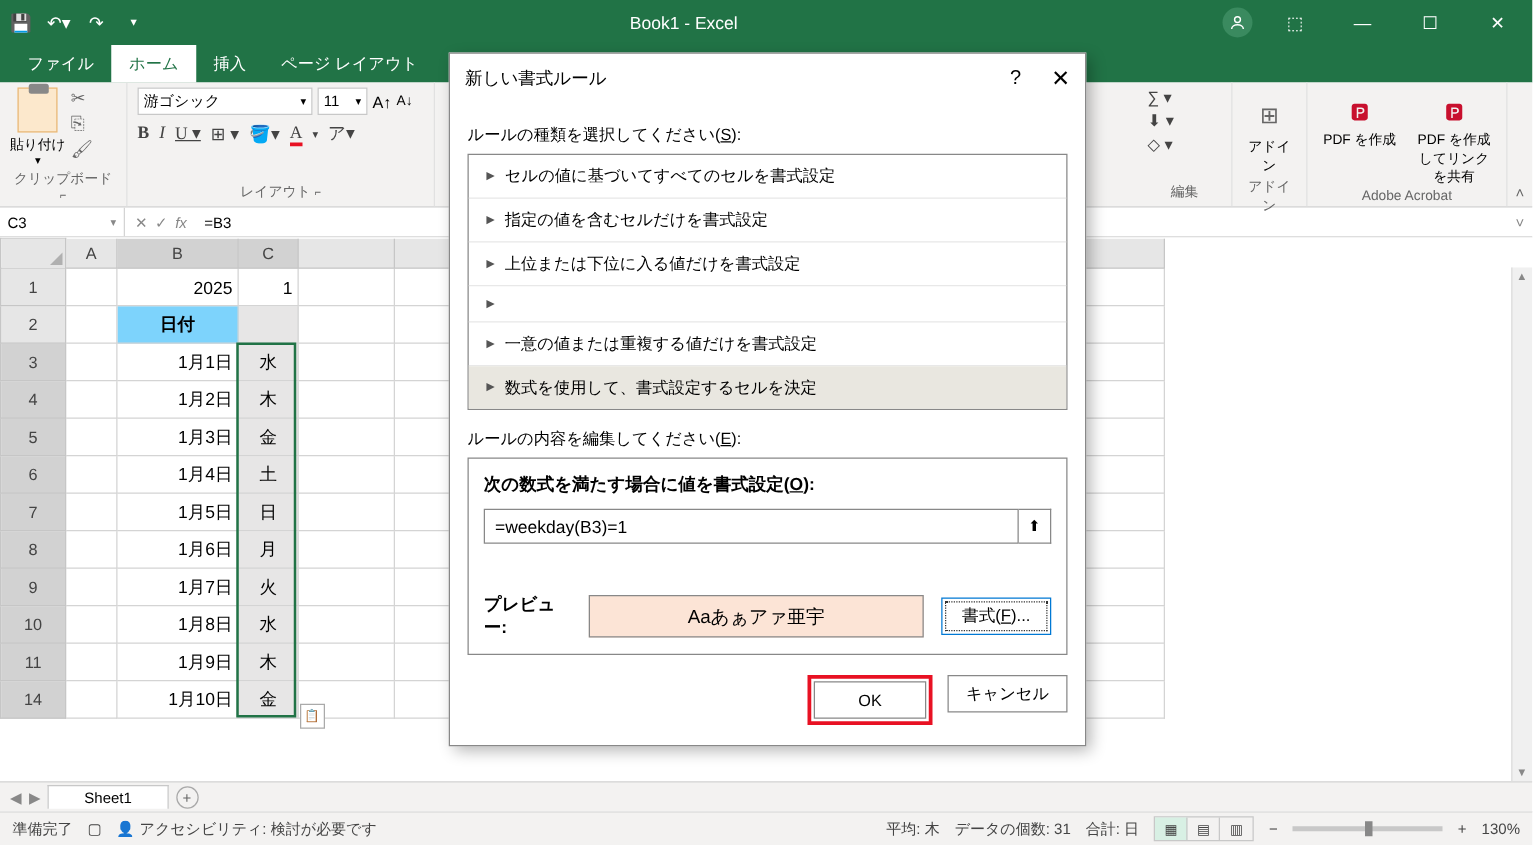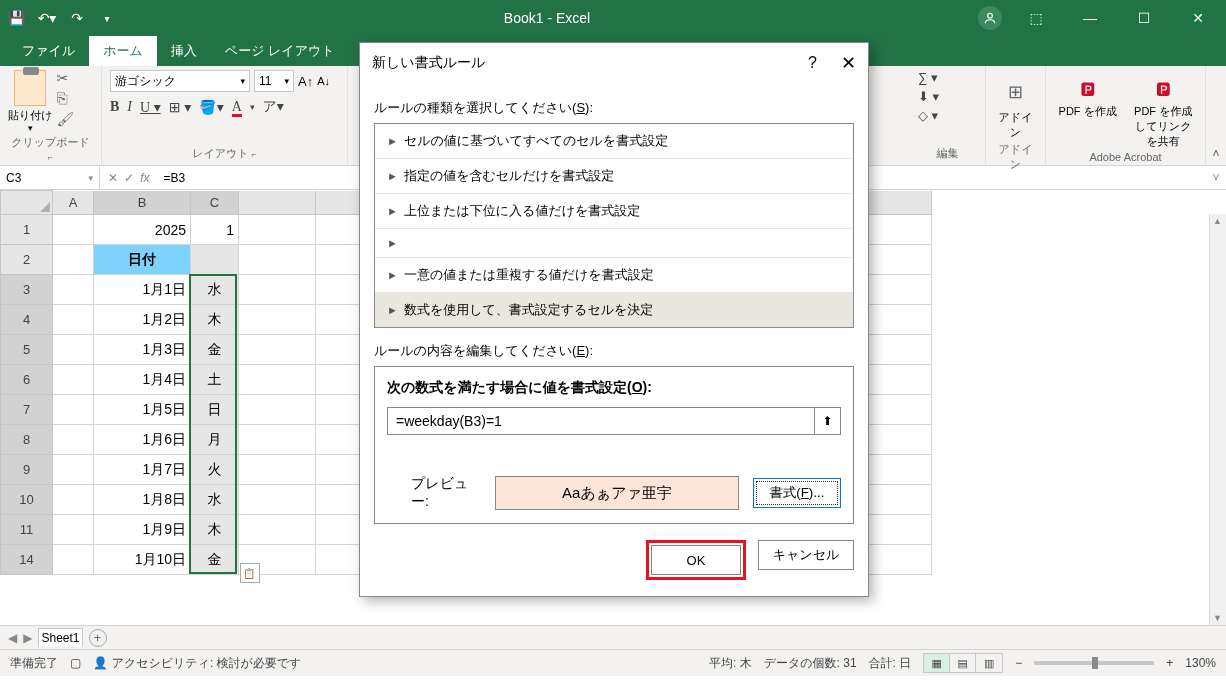--- a/index.html
+++ b/index.html
@@ -112,7 +112,7 @@
 .formula-input { flex: 1; height: 28px; border: 1px solid #888; padding: 2px 8px; font-size: 14px; }
 .collapse-btn { width: 26px; height: 28px; border: 1px solid #888; border-left: none; display: flex; align-items: center; justify-content: center; font-size: 12px; }
 .preview-row { display: flex; align-items: center; margin-top: 40px; gap: 14px; }
-.preview-label { font-weight: normal; font-size: 14px; width: 70px; margin-left: 24px;}
+.preview-label { font-weight: bold; font-size: 14px; width: 70px;}
 .preview-box { flex: 1; height: 34px; border: 1px solid #888; background: #fce4d6; display: flex; align-items: center; justify-content: center; font-size: 15px; }
 .format-btn { width: 88px; height: 30px; border: 1px solid #0078d4; background: #fff; outline: 1px dotted #333; outline-offset: -4px;}
 .dlg-buttons { display: flex; justify-content: flex-end; gap: 12px; margin-top: 16px; }

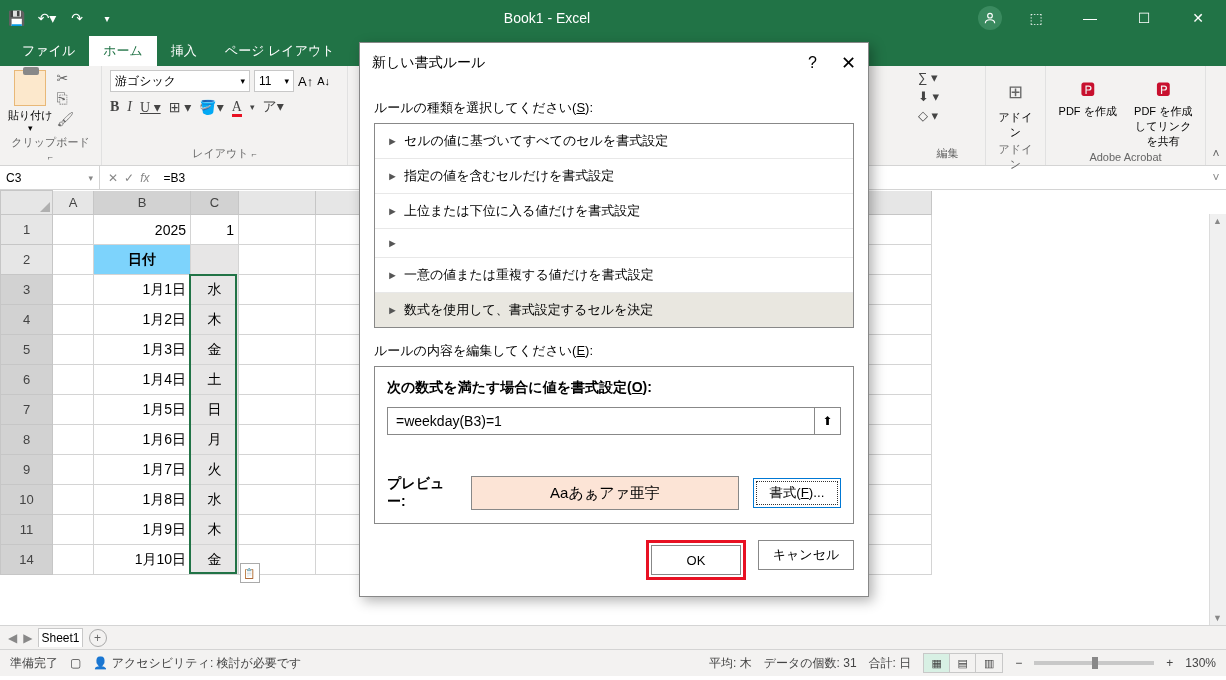--- a/index.html
+++ b/index.html
@@ -79,7 +79,7 @@
 
 .sheet-tabs { height: 24px; border-top: 1px solid #d4d4d4; background: #f3f2f1; display: flex; align-items: center; font-size: 12px; padding: 0 8px; gap: 6px; }
 .st-nav { color: #888; }
-.st-tab { background: #fff; border: 1px solid #c8c8c8; border-bottom: none; padding: 2px 2px; }
+.st-tab { background: #fff; border: 1px solid #c8c8c8; border-bottom: none; padding: 2px 28px; }
 .st-add { width: 18px; height: 18px; border-radius: 50%; border: 1px solid #aaa; display: flex; align-items: center; justify-content: center; color: #666; }
 
 

